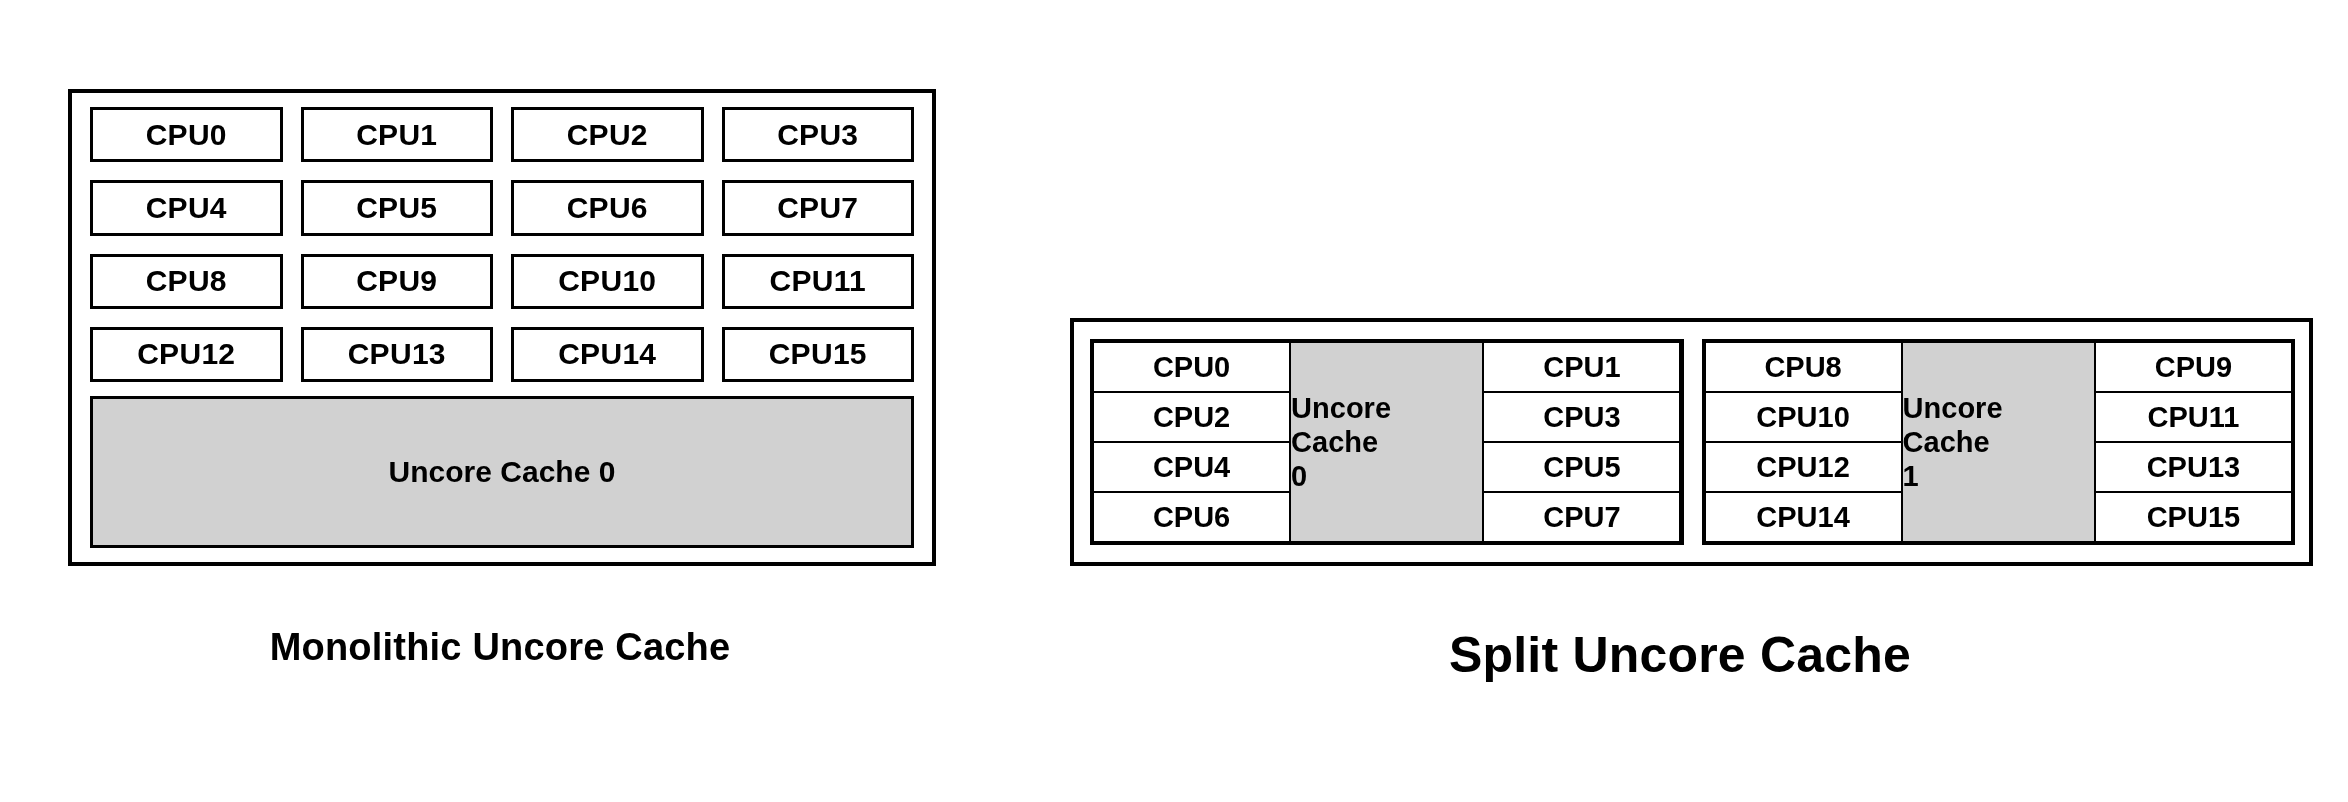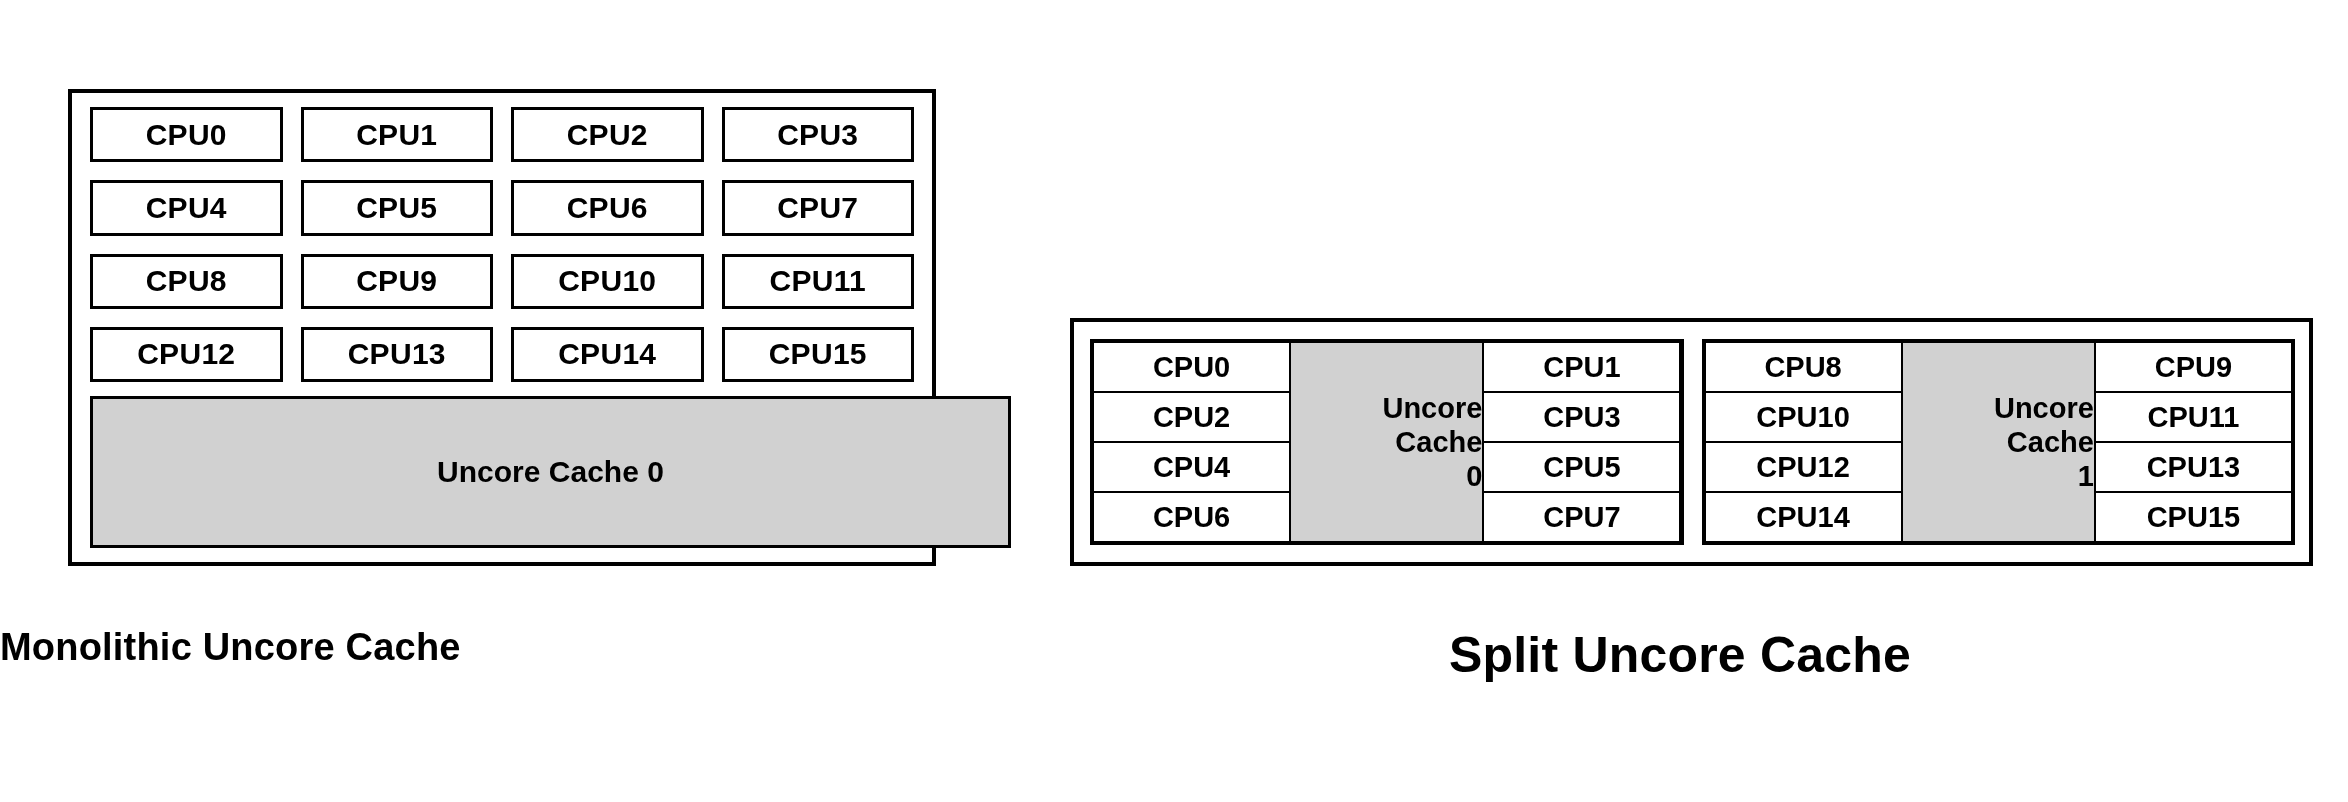--- a/index.html
+++ b/index.html
@@ -144,7 +144,7 @@
     background: #d1d1d1;
     display: flex;
     flex-direction: column;
-    align-items: flex-end;
+    align-items: flex-start;
     justify-content: center;
     font-size: 29px;
     font-weight: bold;

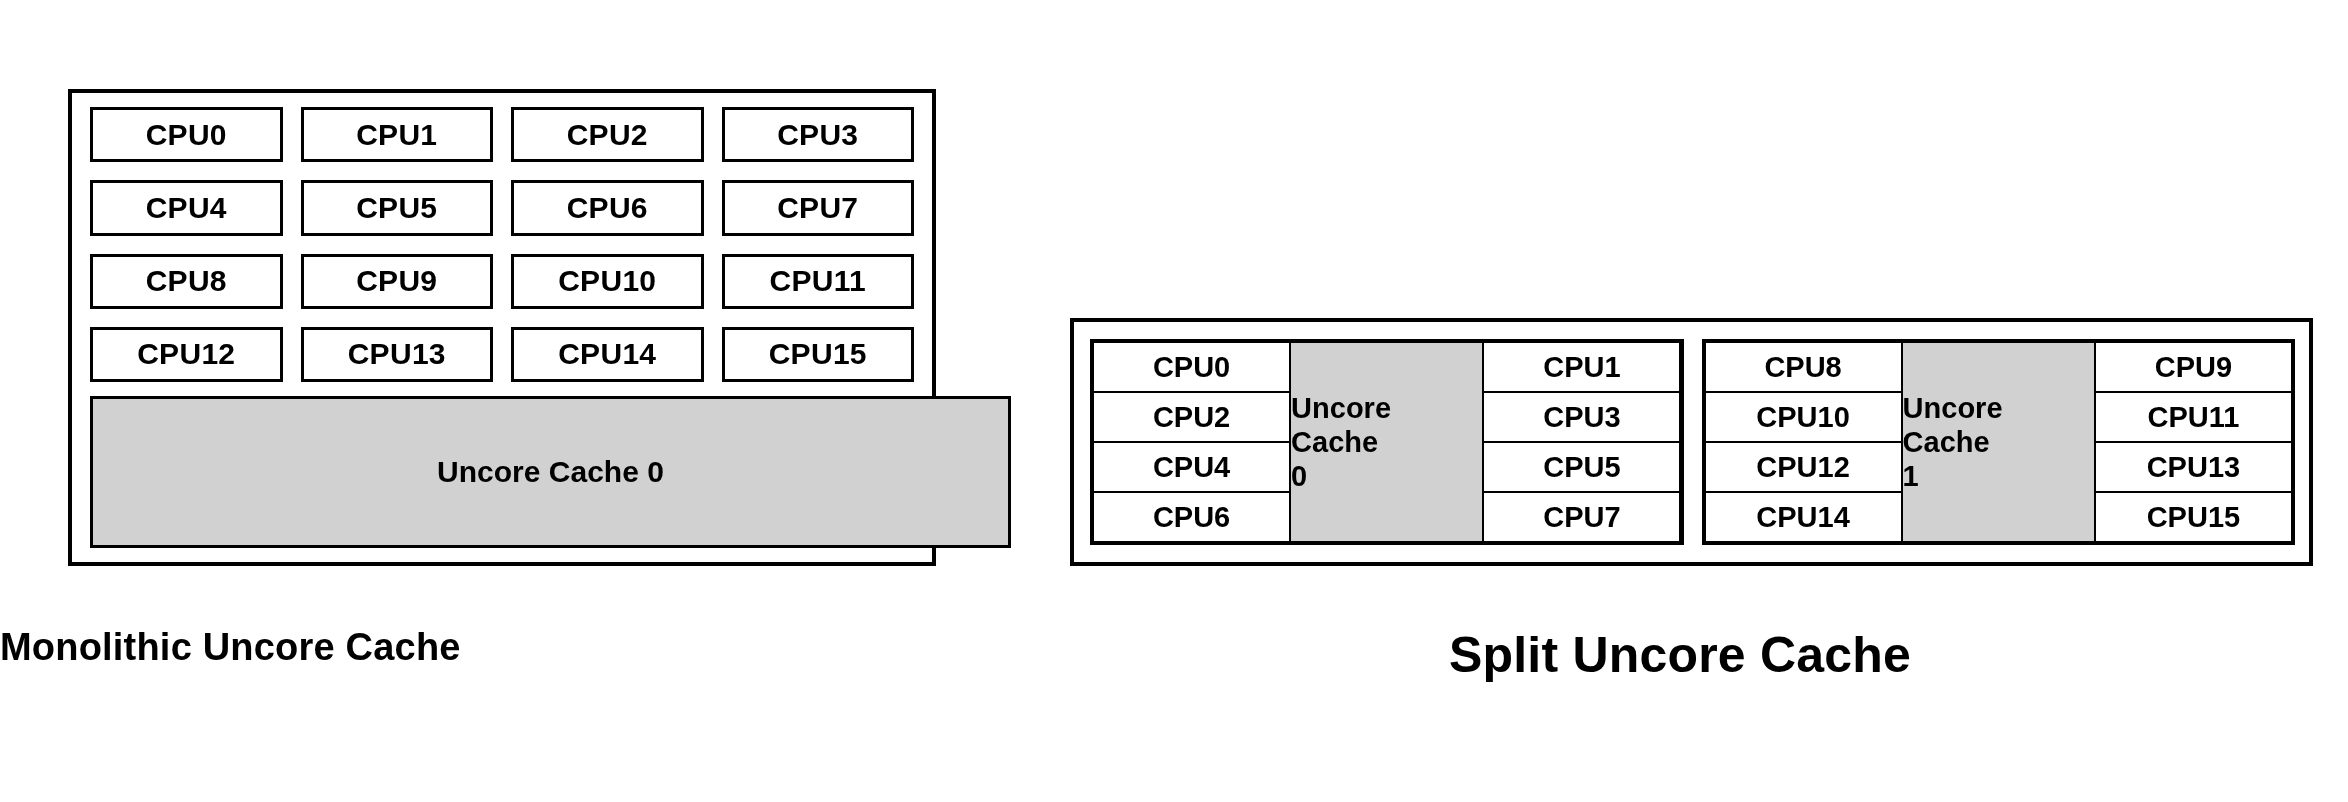--- a/index.html
+++ b/index.html
@@ -62,7 +62,7 @@
     position: absolute;
     left: 18px;
     top: 303px;
-    width: 921px;
+    width: 824px;
     height: 152px;
     border: 3px solid #000000;
     box-sizing: border-box;

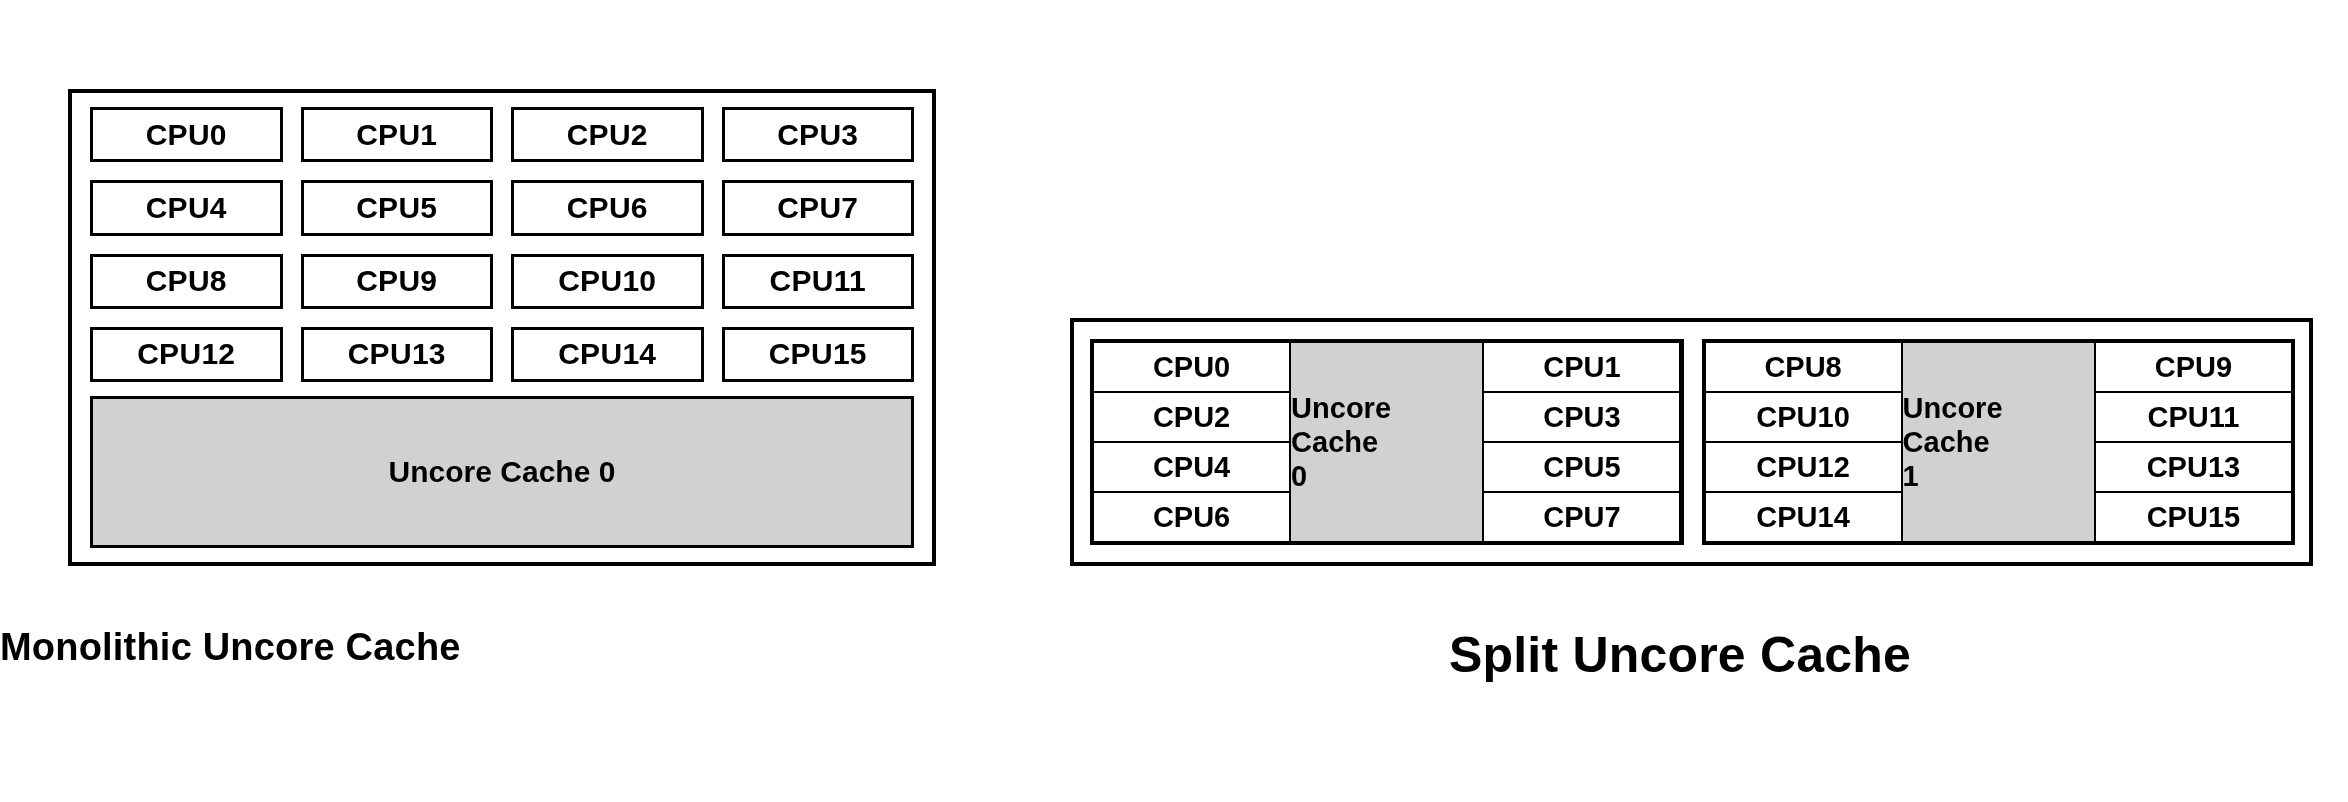--- a/index.html
+++ b/index.html
@@ -79,7 +79,7 @@
     left: 0px;
     top: 626px;
     width: 1000px;
-    text-align: left;
+    text-align: center;
     font-size: 38px;
     font-weight: bold;
     color: #000000;

